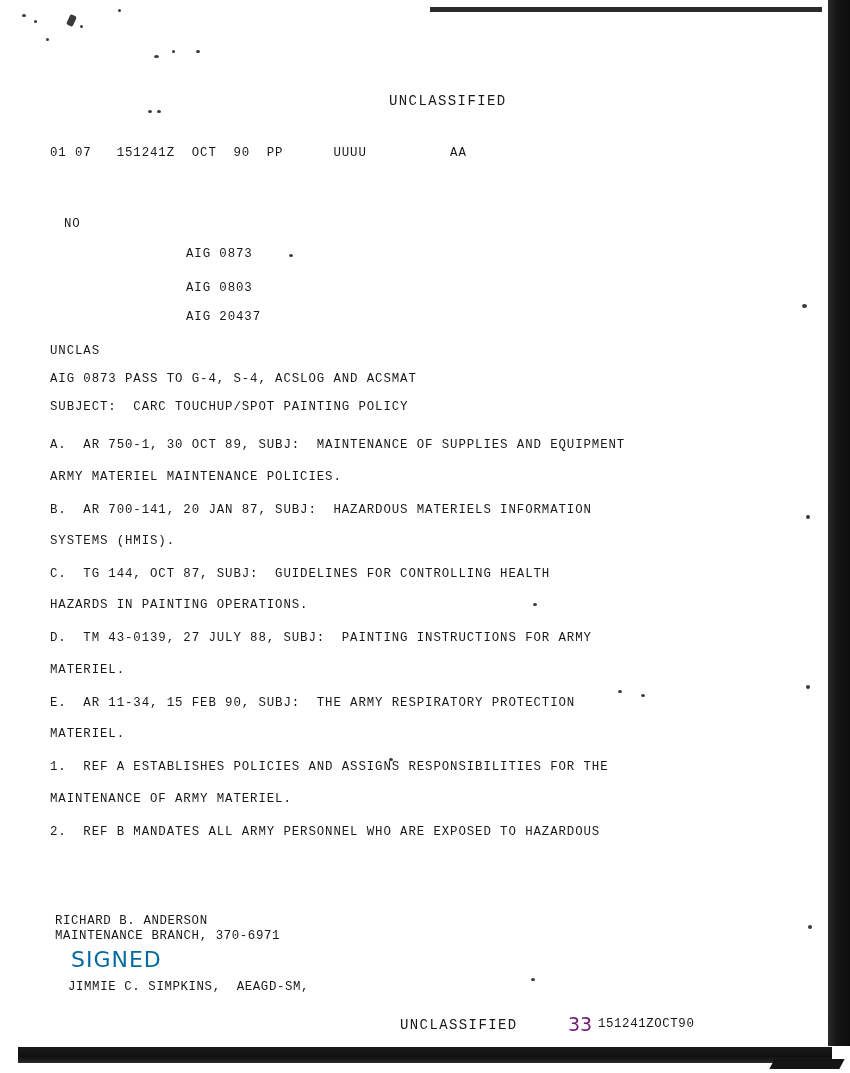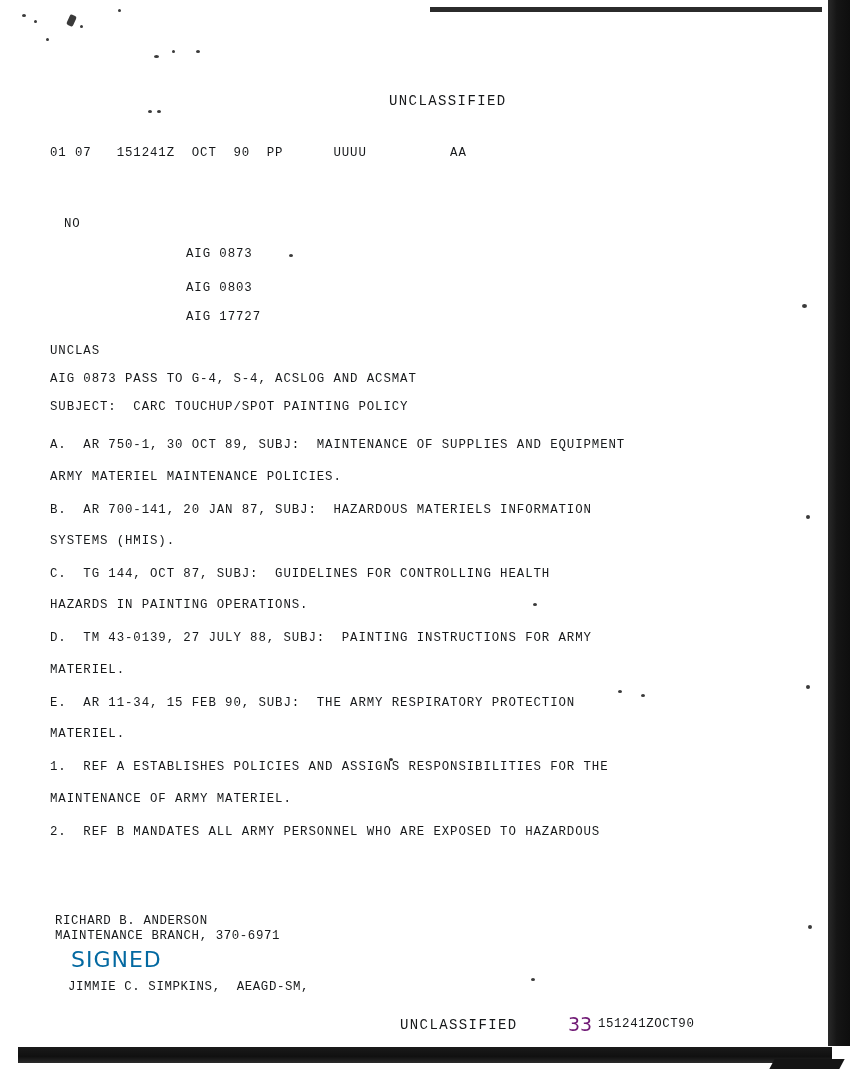--- a/index.html
+++ b/index.html
@@ -144,7 +144,7 @@
 
     <div class="line" style="left:186px;top:247px;">AIG 0873</div>
     <div class="line" style="left:186px;top:281px;">AIG 0803</div>
-    <div class="line" style="left:186px;top:310px;">AIG 17727</div>
+    <div class="line" style="left:186px;top:310px;">AIG 20437</div>
 
     <div class="line" style="left:50px;top:344px;">UNCLAS</div>
     <div class="line" style="left:50px;top:372px;">AIG 0873 PASS TO G-4, S-4, ACSLOG AND ACSMAT</div>

